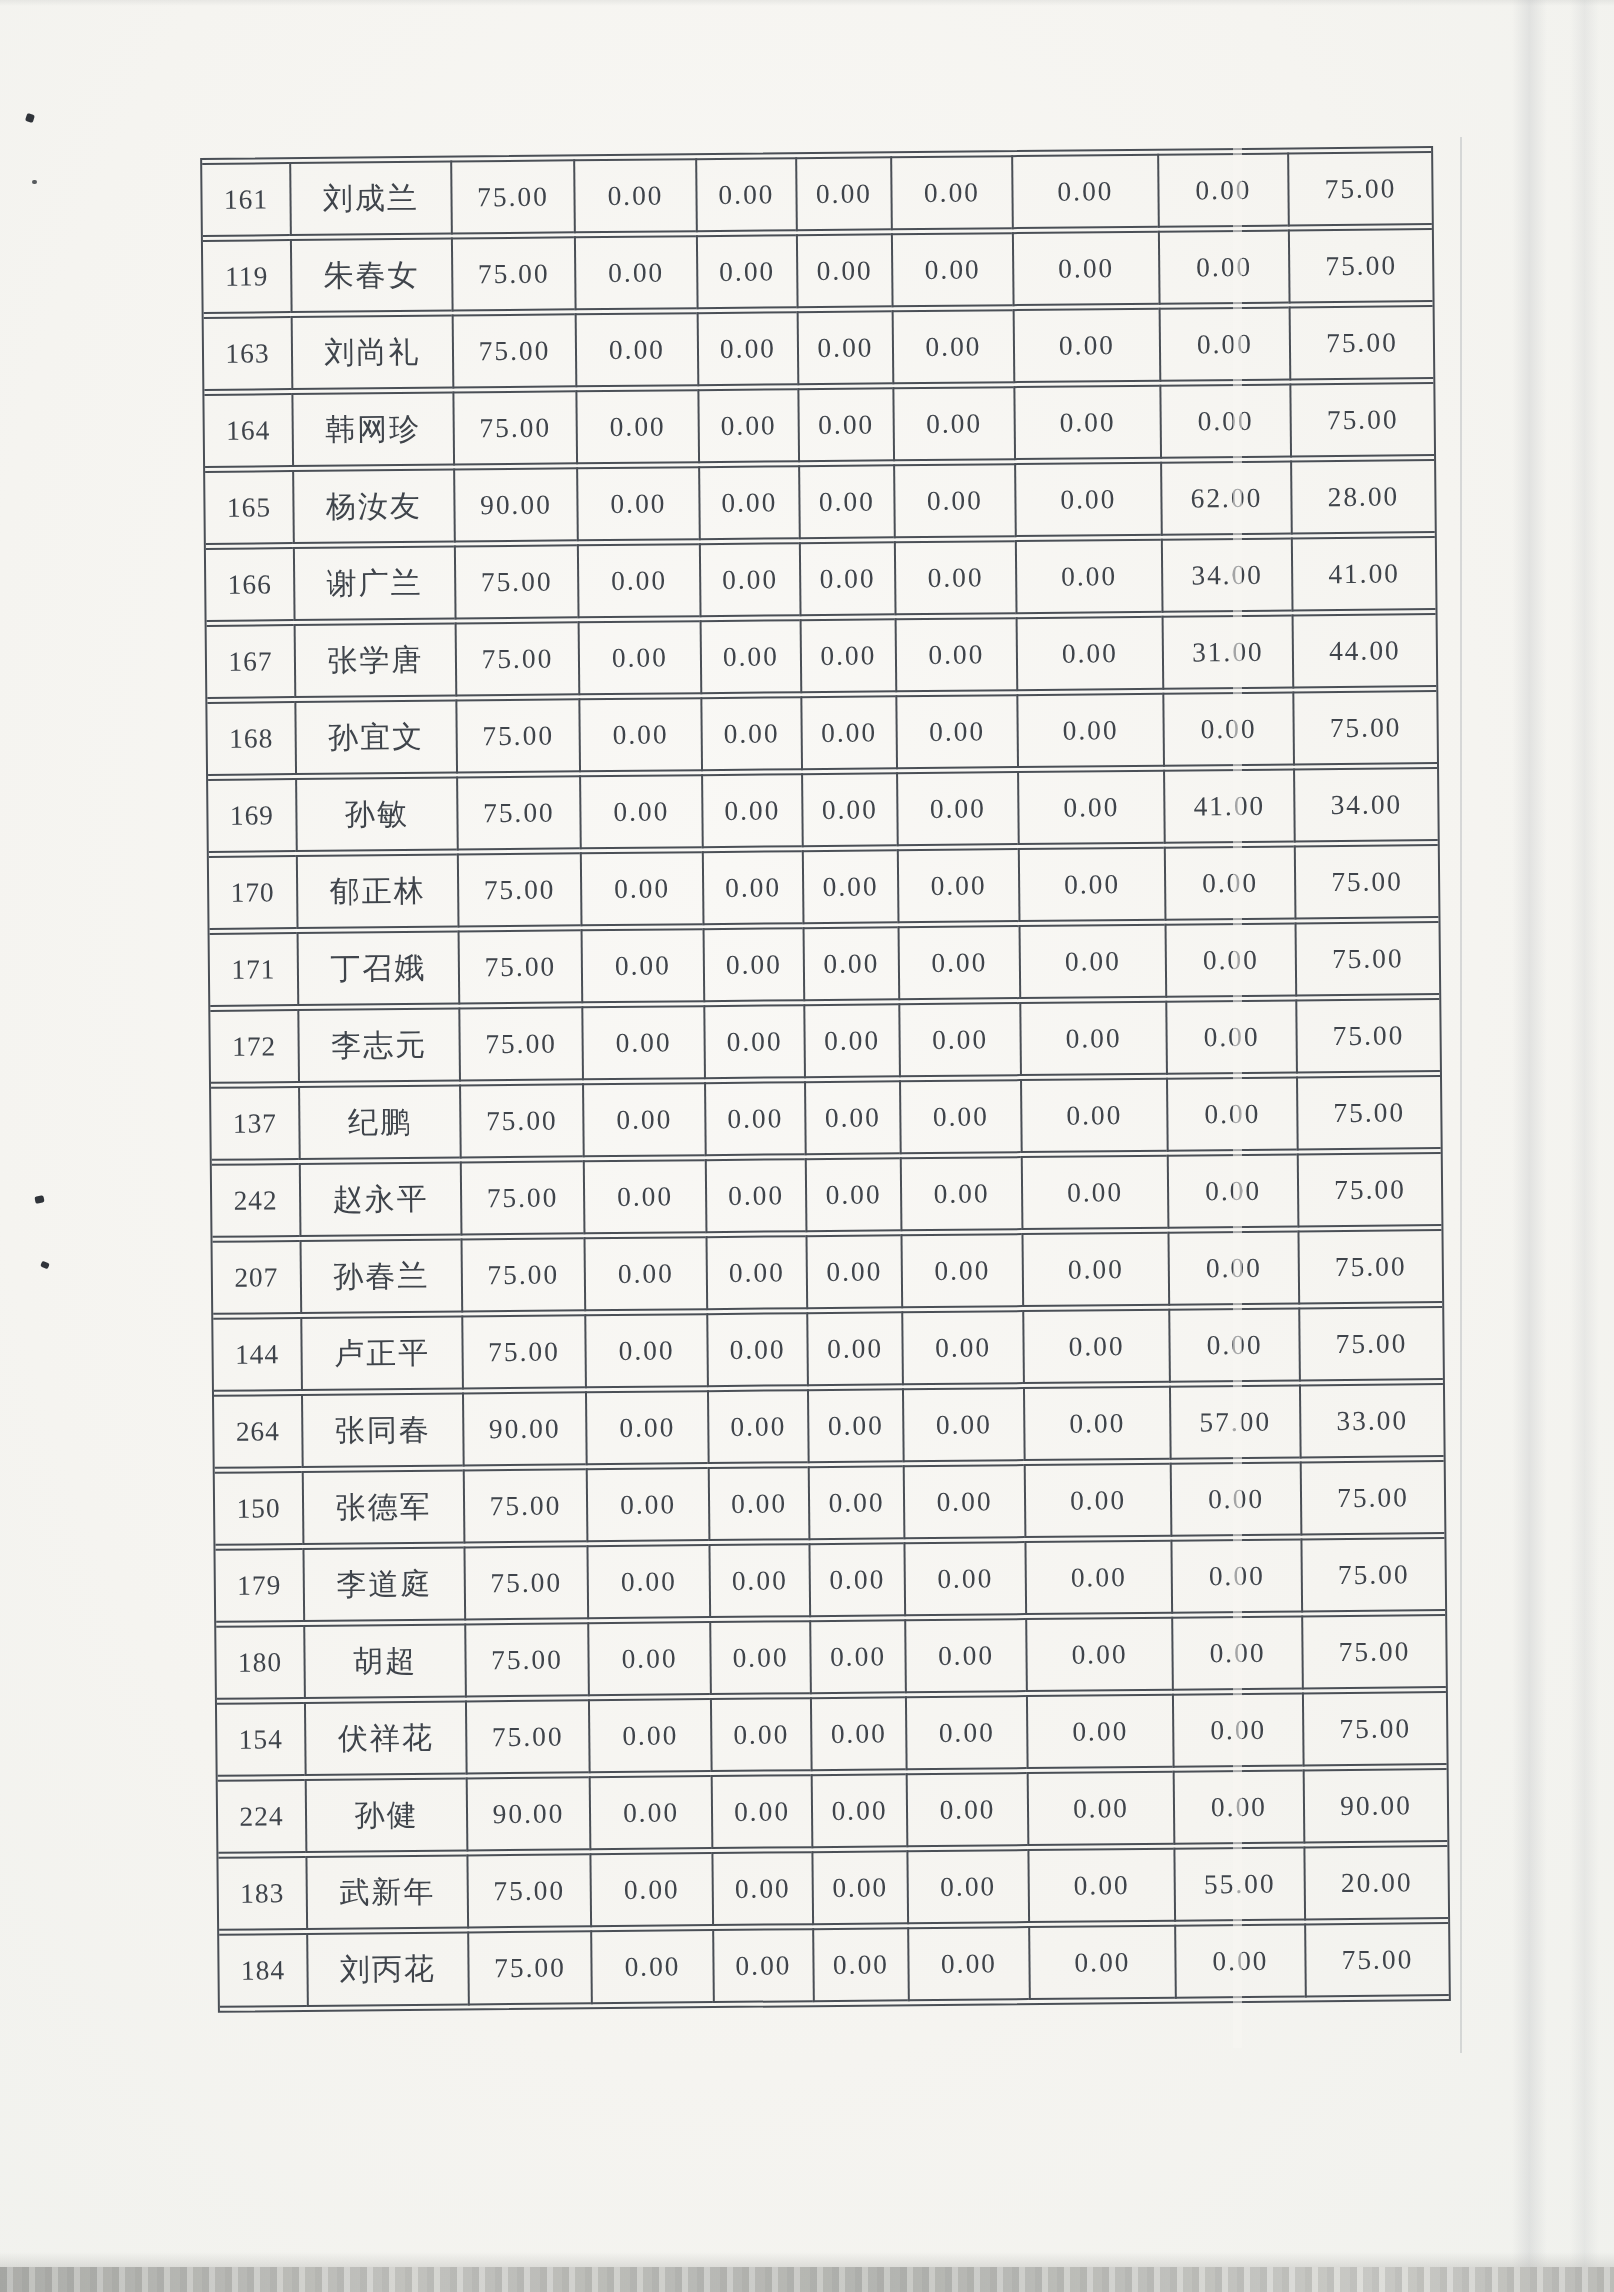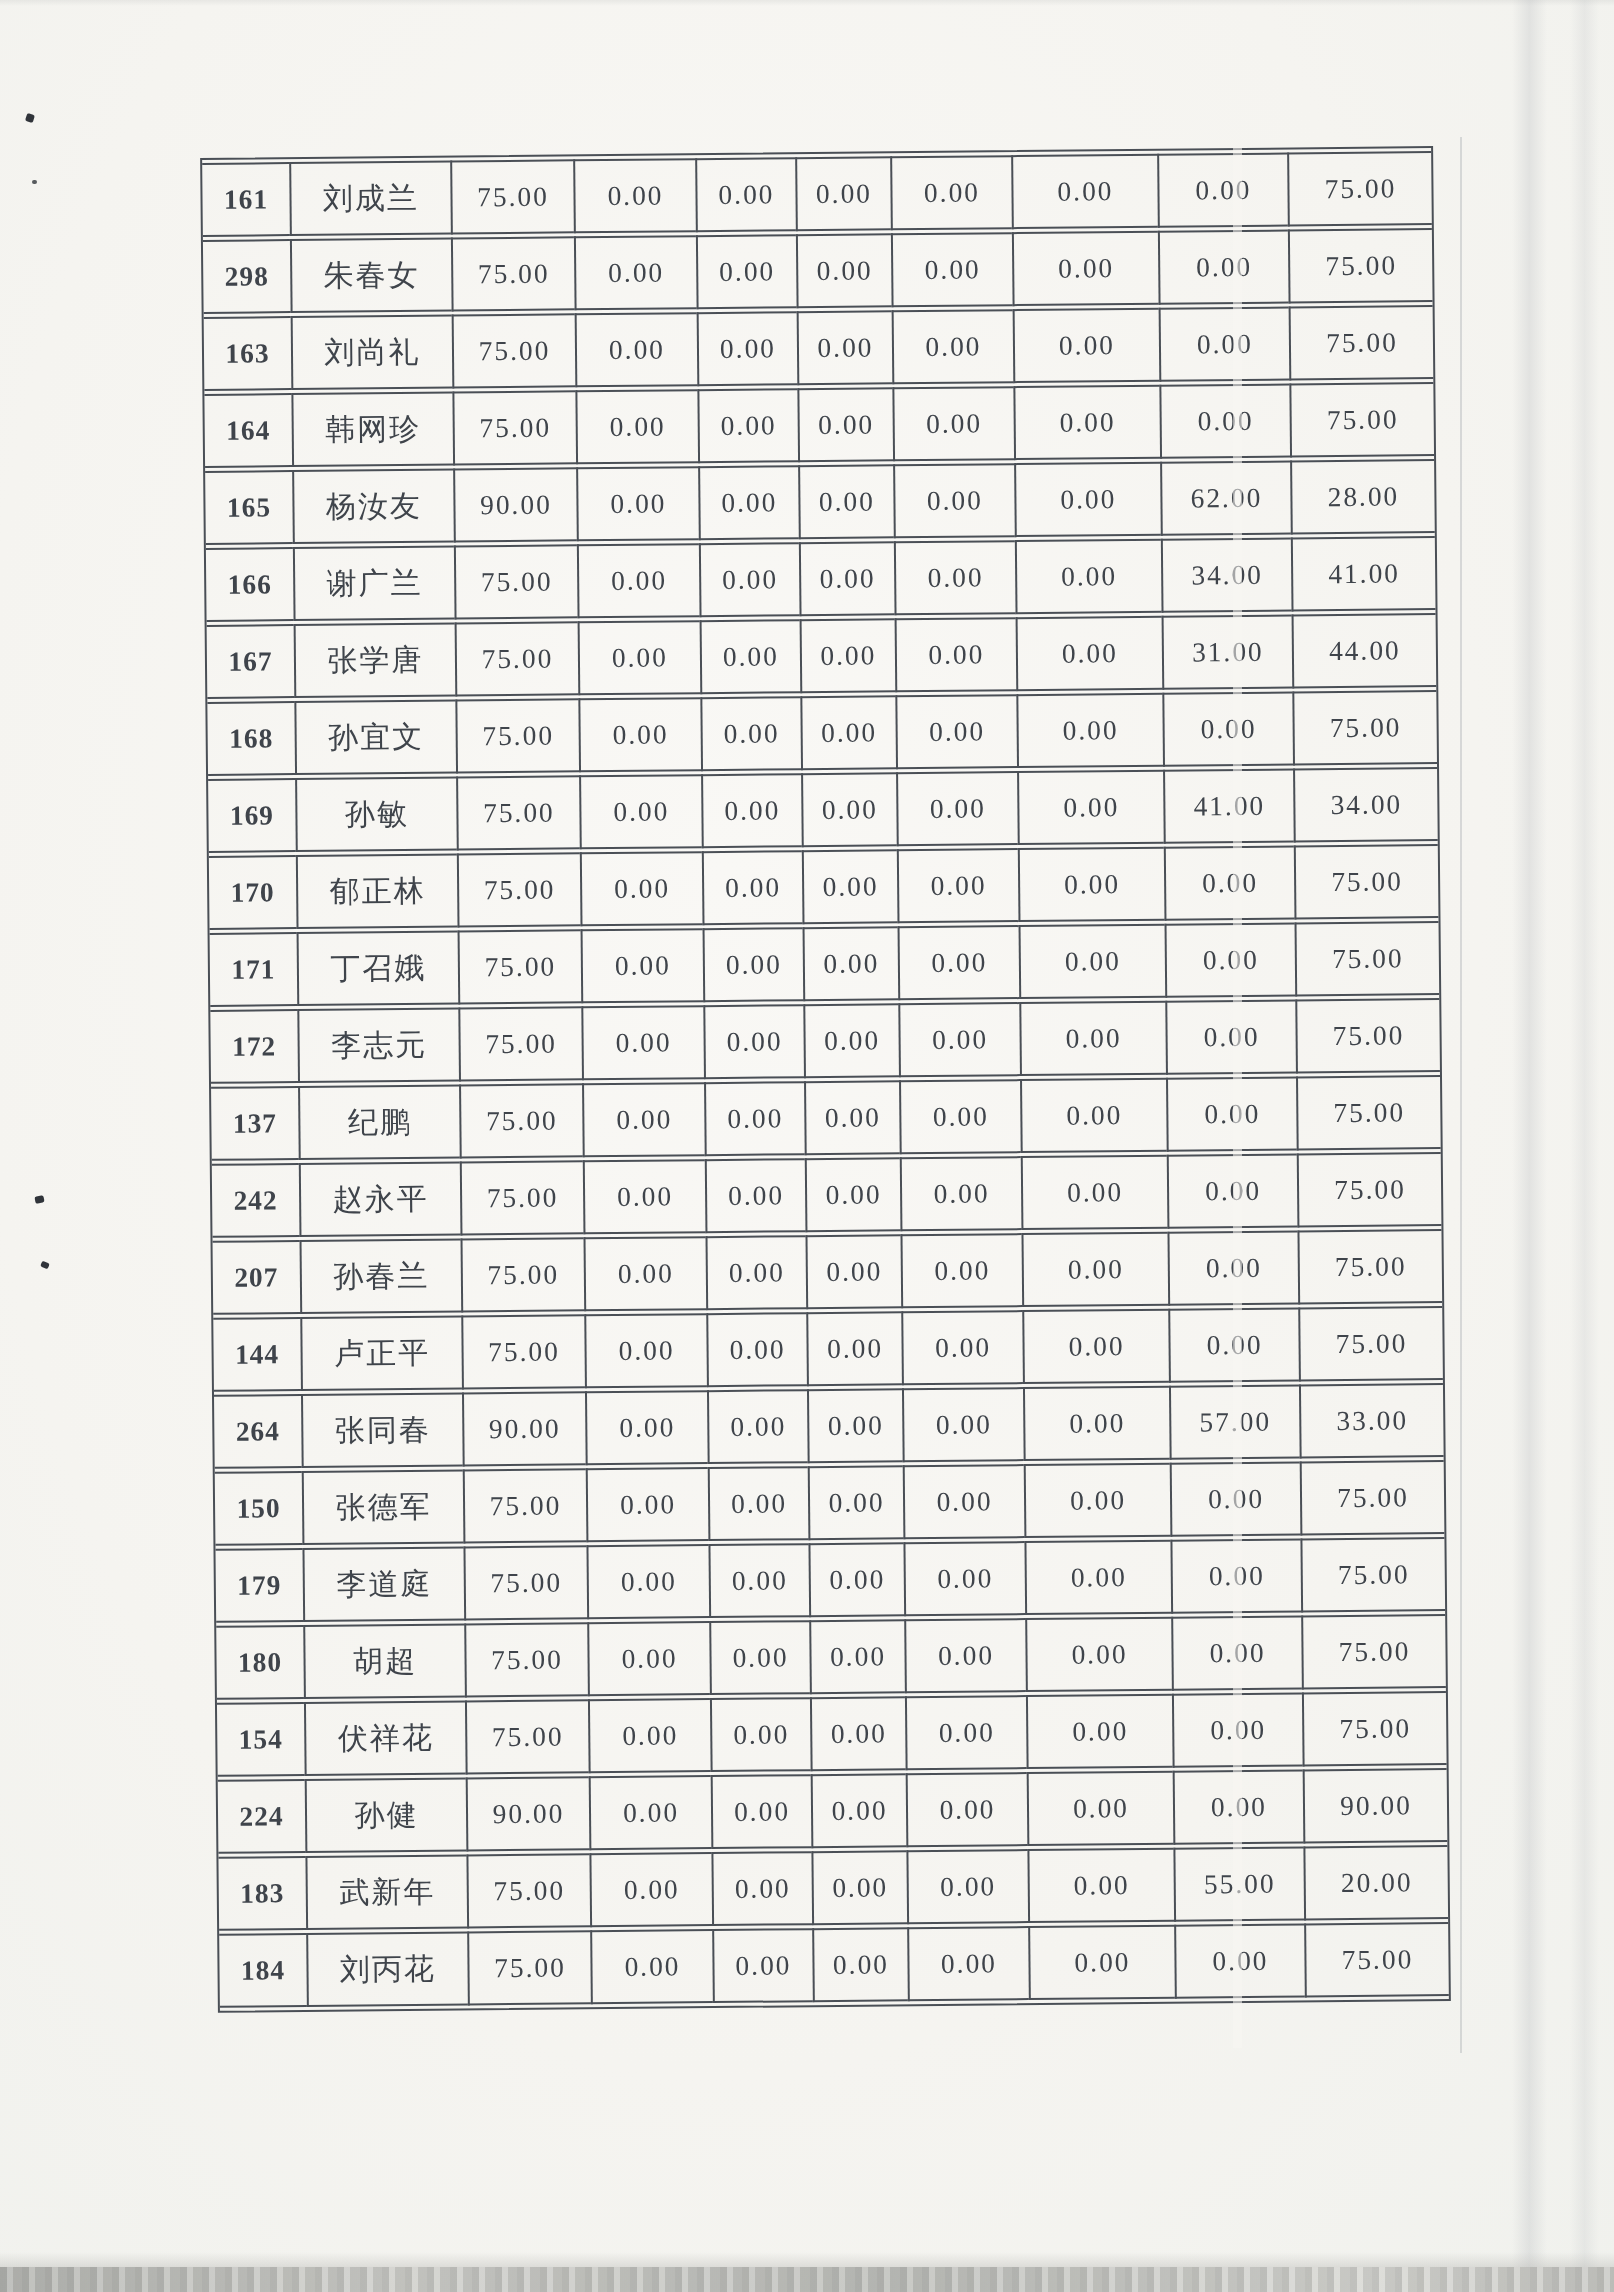--- a/index.html
+++ b/index.html
@@ -26,7 +26,7 @@
     border-top:2px solid #4a4f56;border-bottom:2px solid #4a4f56;border-left:2px solid #4a4f56;
     overflow:hidden;white-space:nowrap;
   }
-  td:first-child{border-left:none;font-weight:bold;}
+  td:first-child{border-left:none;}
   .c-no{font-size:27.4px;letter-spacing:1px;}
   .c-name{font-size:30px;letter-spacing:2px;}
   .c-val{font-size:27.4px;letter-spacing:2px;}

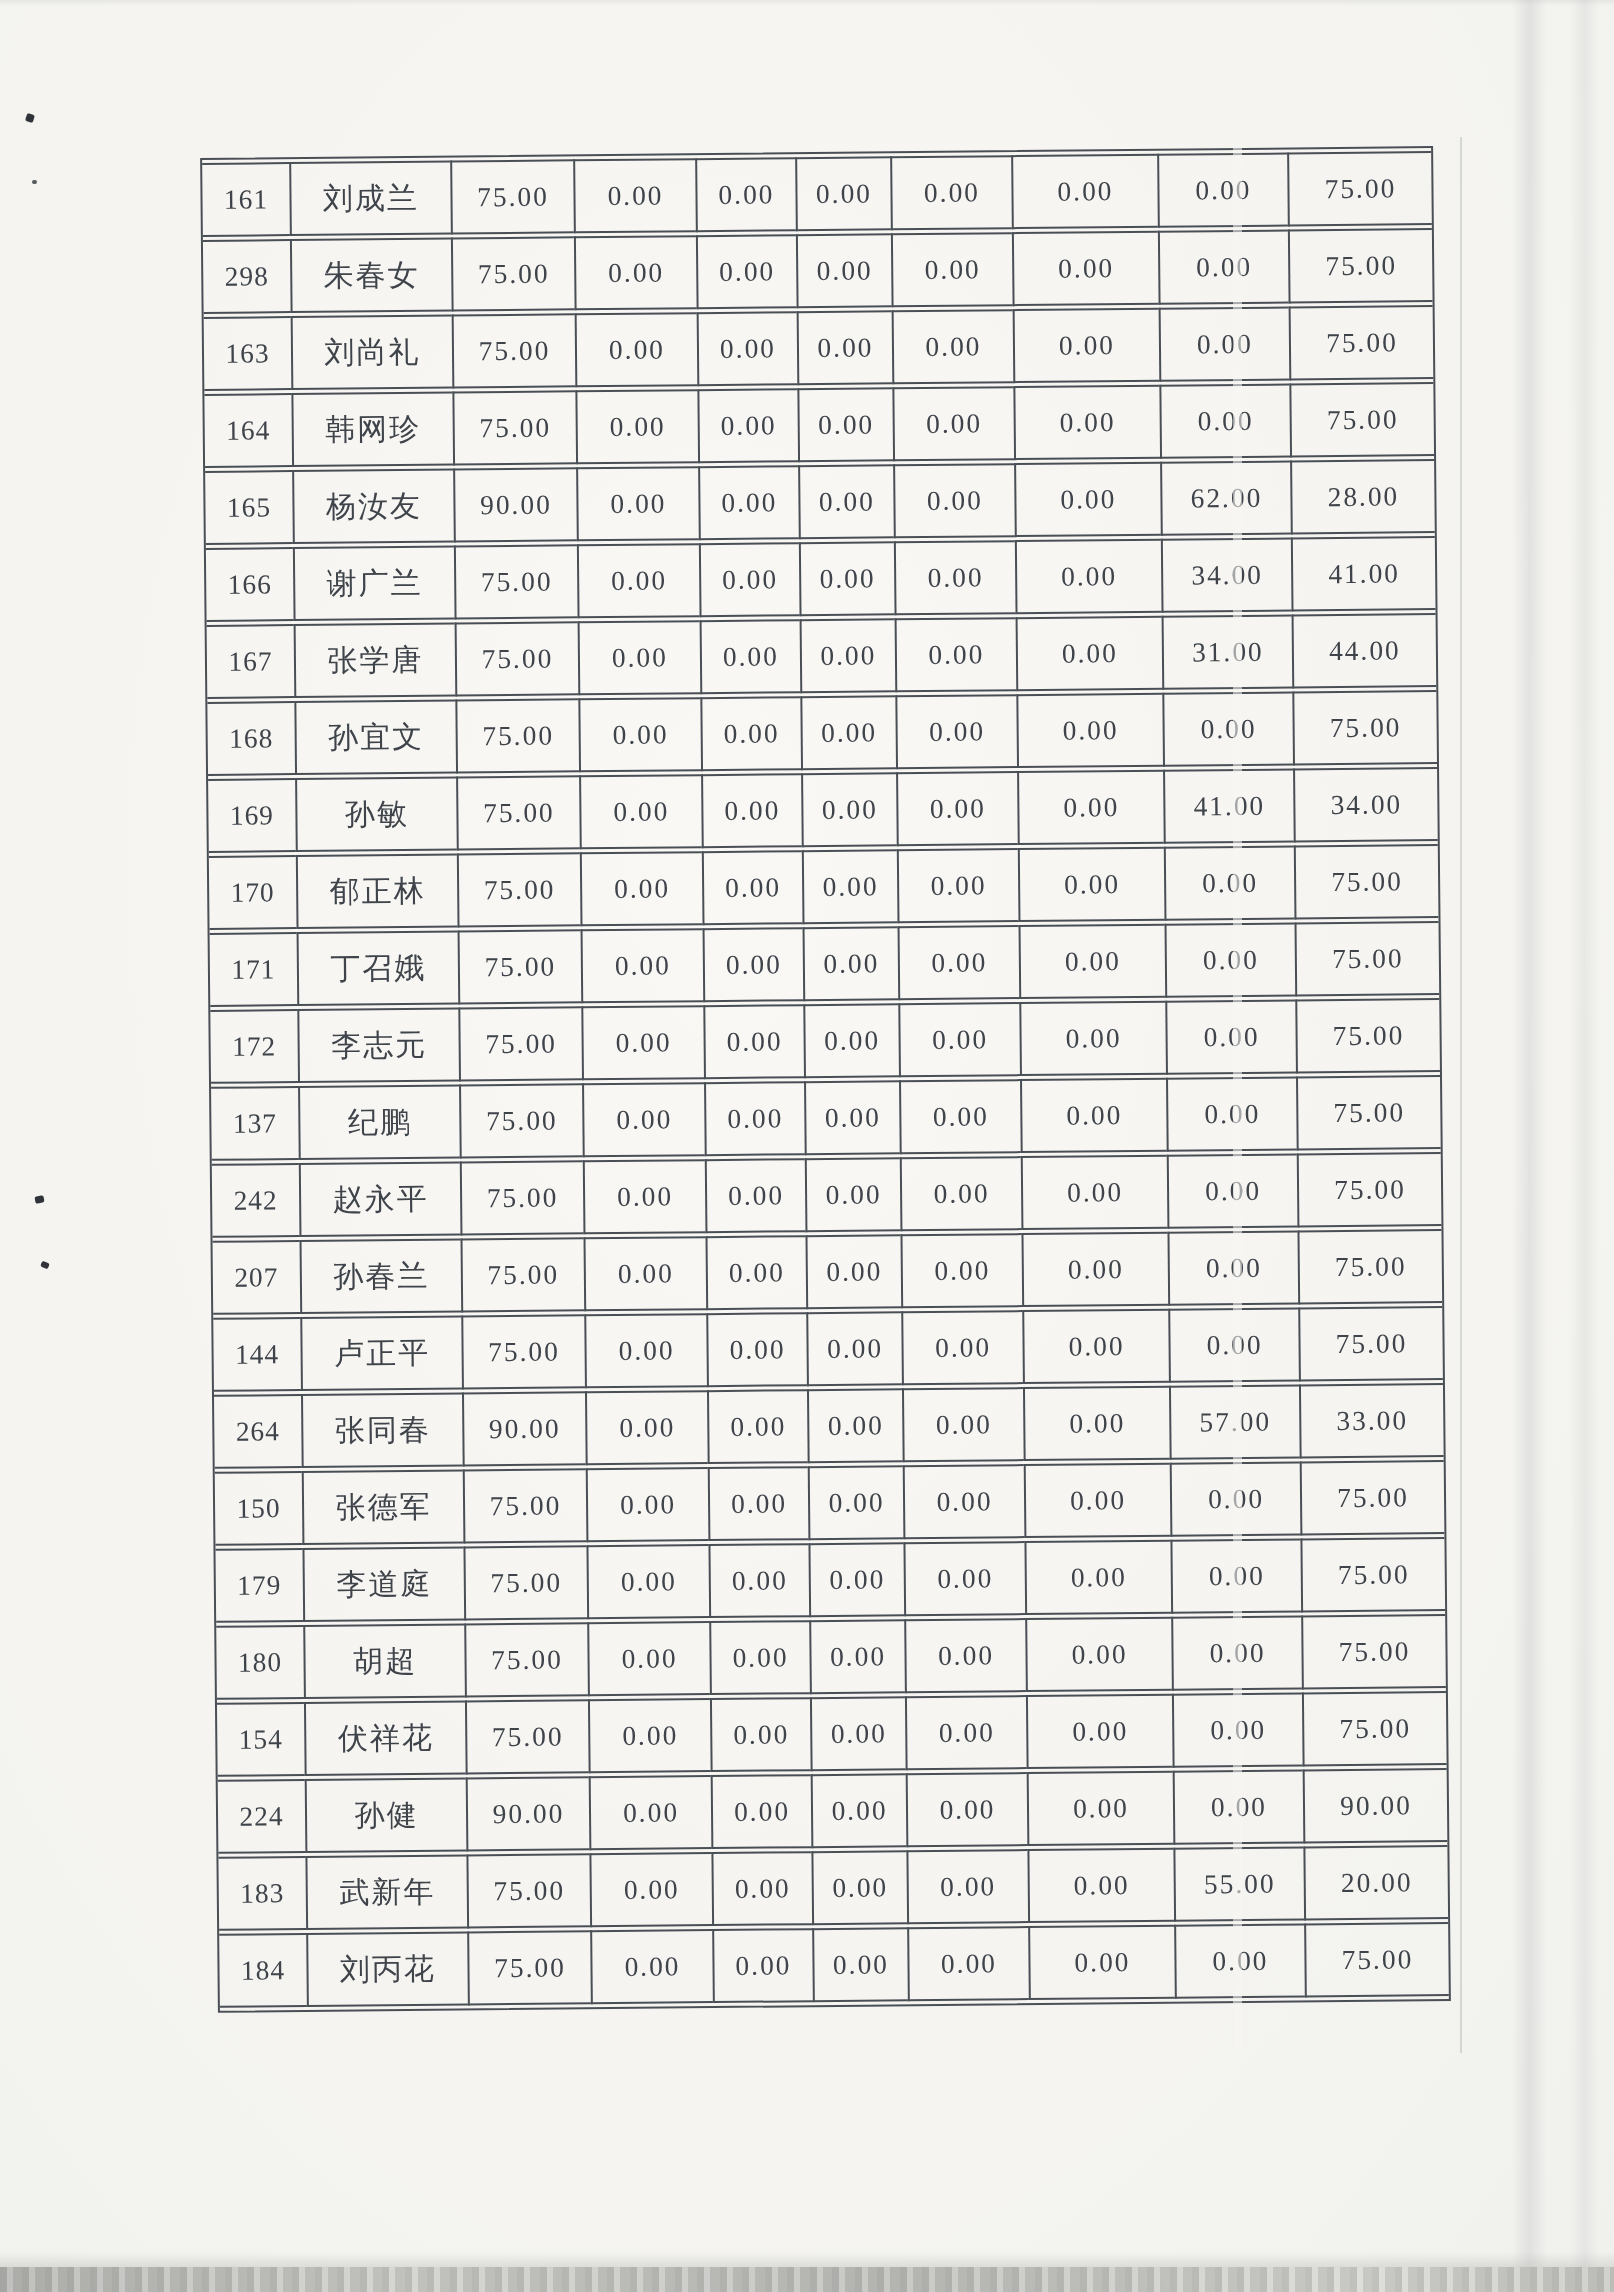--- a/index.html
+++ b/index.html
@@ -87,7 +87,7 @@
             <td class="c-val">75.00</td>
           </tr>
           <tr>
-            <td class="c-no">298</td>
+            <td class="c-no">119</td>
             <td class="c-name">朱春女</td>
             <td class="c-val">75.00</td>
             <td class="c-val">0.00</td>

